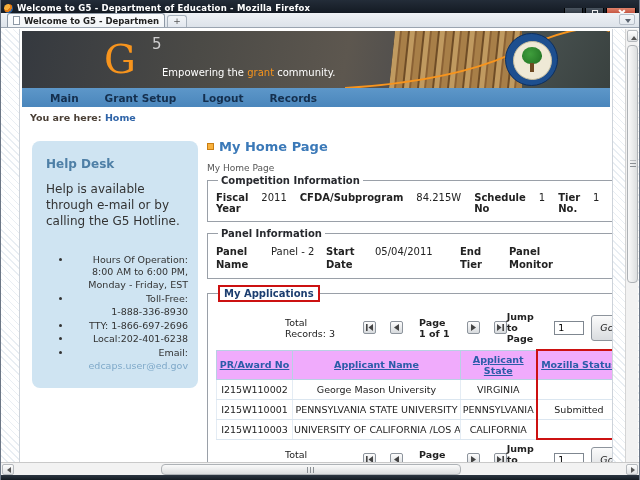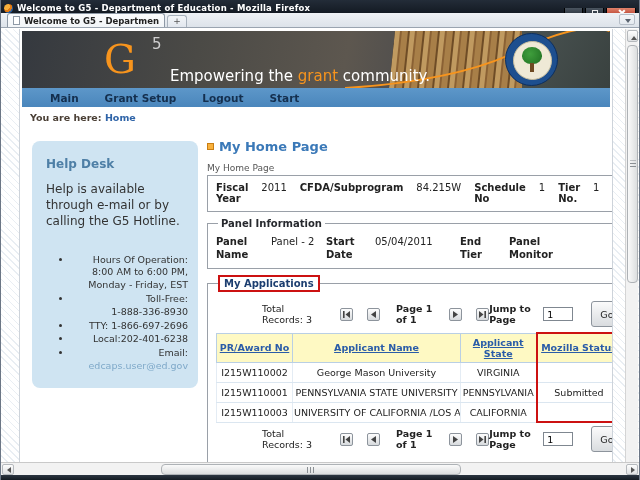--- a/index.html
+++ b/index.html
@@ -44,7 +44,7 @@
   .hero .curve { position:absolute; right:0; top:0; height:100%; width:45%; }
   .logo-g { position:absolute; left:82px; top:2px; font-family:"DejaVu Serif", serif; font-size:40px; font-weight:300; color:#f7941d; line-height:52px; }
   .logo-5 { position:absolute; left:130px; top:4px; font-size:15px; color:#cfcfcf; }
-  .tagline { position:absolute; left:148px; top:36px; font-size:15px; color:#fff; }
+  .tagline { position:absolute; left:140px; top:36px; font-size:10px; color:#fff; }
   .tagline .hl { color:#f7941d; }
   .seal { position:absolute; right:52px; top:2px; width:53px; height:53px; border-radius:50%; background:#1d4f8f; border:1px solid #0d2f5f; }
   .seal::before { content:""; position:absolute; left:7px; top:7px; width:37px; height:37px; border-radius:50%; background:#efe9d6; border:1px solid #c8bf9f; }

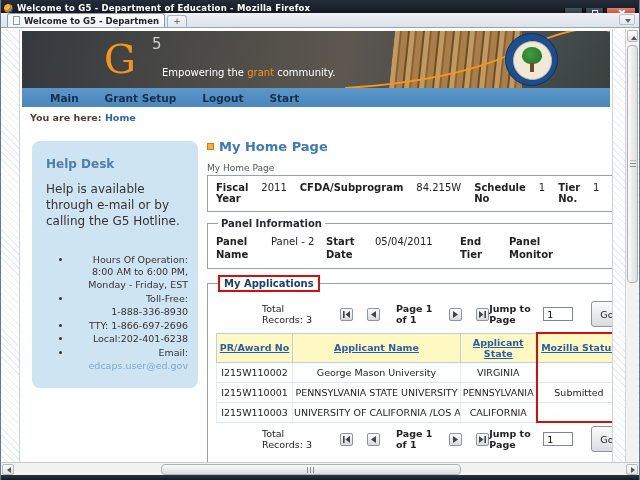--- a/index.html
+++ b/index.html
@@ -174,7 +174,7 @@
         <span class="nav-item">Main</span>
         <span class="nav-item">Grant Setup</span>
         <span class="nav-item">Logout</span>
-        <span class="nav-item">Start</span>
+        <span class="nav-item">Records</span>
       </div>
 
       <div class="crumbrow">

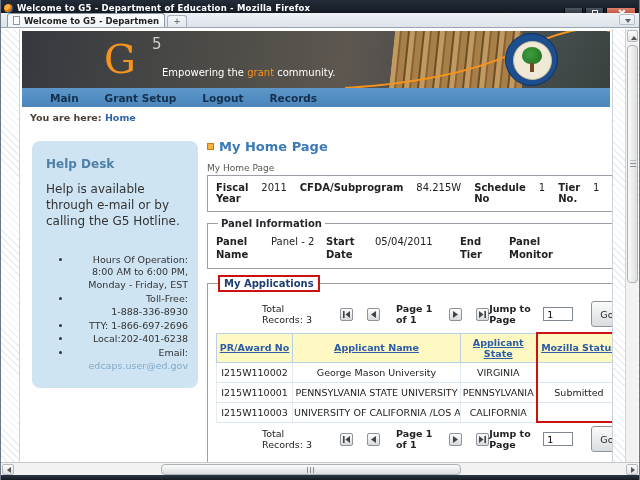--- a/index.html
+++ b/index.html
@@ -203,6 +203,7 @@
           <div class="page-path">My Home Page</div>
 
           <fieldset>
+            <legend>Competition Information</legend>
             <div class="fieldrow comp">
               <span class="lb">Fiscal Year</span>
               <span class="vl">2011</span>

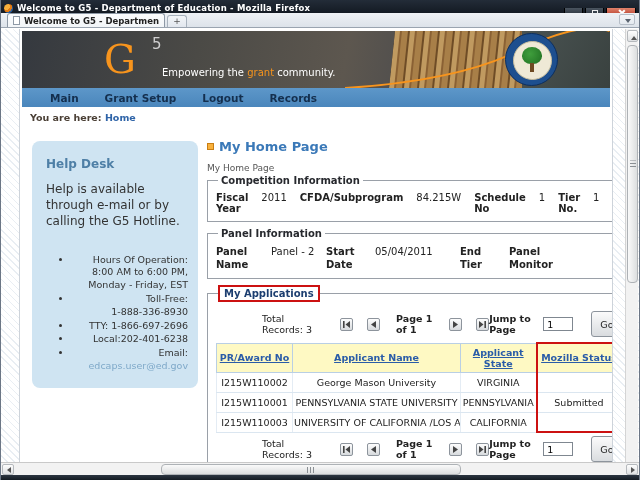--- a/index.html
+++ b/index.html
@@ -86,7 +86,7 @@
 
   
   .pager { display:flex; align-items:center; font-size:9.5px; color:#222; padding:3px 0 5px 0; }
-  .pager .records { margin-left:46px; }
+  .pager .records { margin-left:69px; }
   .pager .records b { font-weight:normal; }
   .pgbtn { width:13px; height:13px; border:1px solid #8d949c; border-radius:2px; background:linear-gradient(#fdfdfd,#d7dadd); display:inline-flex; align-items:center; justify-content:center; flex:none; }
   .pgbtn svg { display:block; }

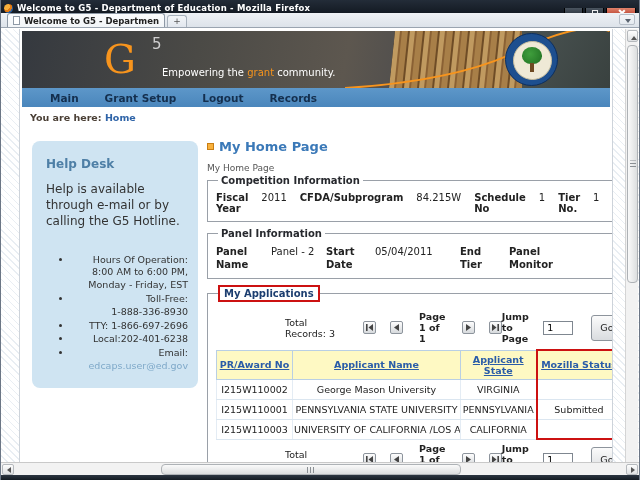--- a/index.html
+++ b/index.html
@@ -95,7 +95,7 @@
   .pager .b3 { margin-left:16px; } .pager .b4 { margin-left:14px; }
   .pager .jump { font-weight:bold; }
   .pager input { width:30px; height:14px; border:1px solid #7f8790; font-size:9.5px; padding:0 3px; margin-left:10px; font-family:inherit; }
-  .gobtn { margin-left:18px; height:26px; padding:0 8px; font-size:9.5px; border:1px solid #8d949c; border-radius:3px; background:linear-gradient(#fbfbfb,#d9dcdf); color:#222; font-family:inherit; }
+  .gobtn { margin-left:7px; height:26px; padding:0 8px; font-size:9.5px; border:1px solid #8d949c; border-radius:3px; background:linear-gradient(#fbfbfb,#d9dcdf); color:#222; font-family:inherit;font-style:italic; }
 
   
   table.apps { width:100%; border-collapse:collapse; table-layout:fixed; font-size:9.5px; color:#222; }

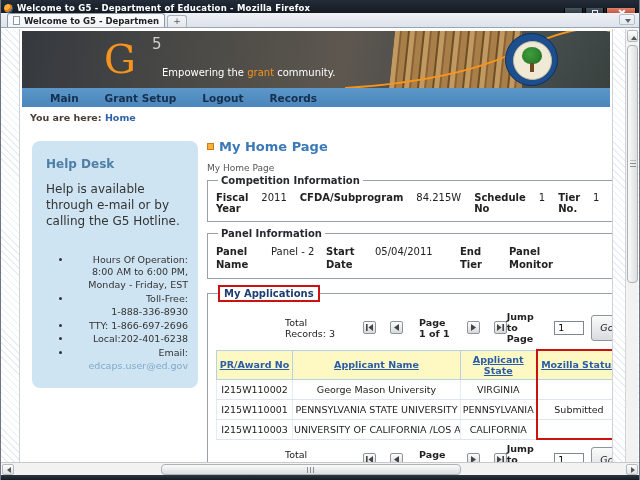--- a/index.html
+++ b/index.html
@@ -99,7 +99,7 @@
 
   
   table.apps { width:100%; border-collapse:collapse; table-layout:fixed; font-size:9.5px; color:#222; }
-  table.apps th { background:#fef9c3; border:1px solid #b9cfe4; padding:3px 1px; }
+  table.apps th { background:#f0abfc; border:1px solid #b9cfe4; padding:3px 1px; }
   table.apps th a { color:#2a5ca8; font-weight:bold; text-decoration:underline; }
   table.apps td { text-align:center; padding:4px 1px; border-bottom:1px solid #dbe6f0; border-left:1px solid #e4ecf4; border-right:1px solid #e4ecf4; white-space:nowrap; overflow:hidden; }
   table.apps .col-status { border-left:2px solid #cc1111 !important; border-right:2px solid #cc1111 !important; }

